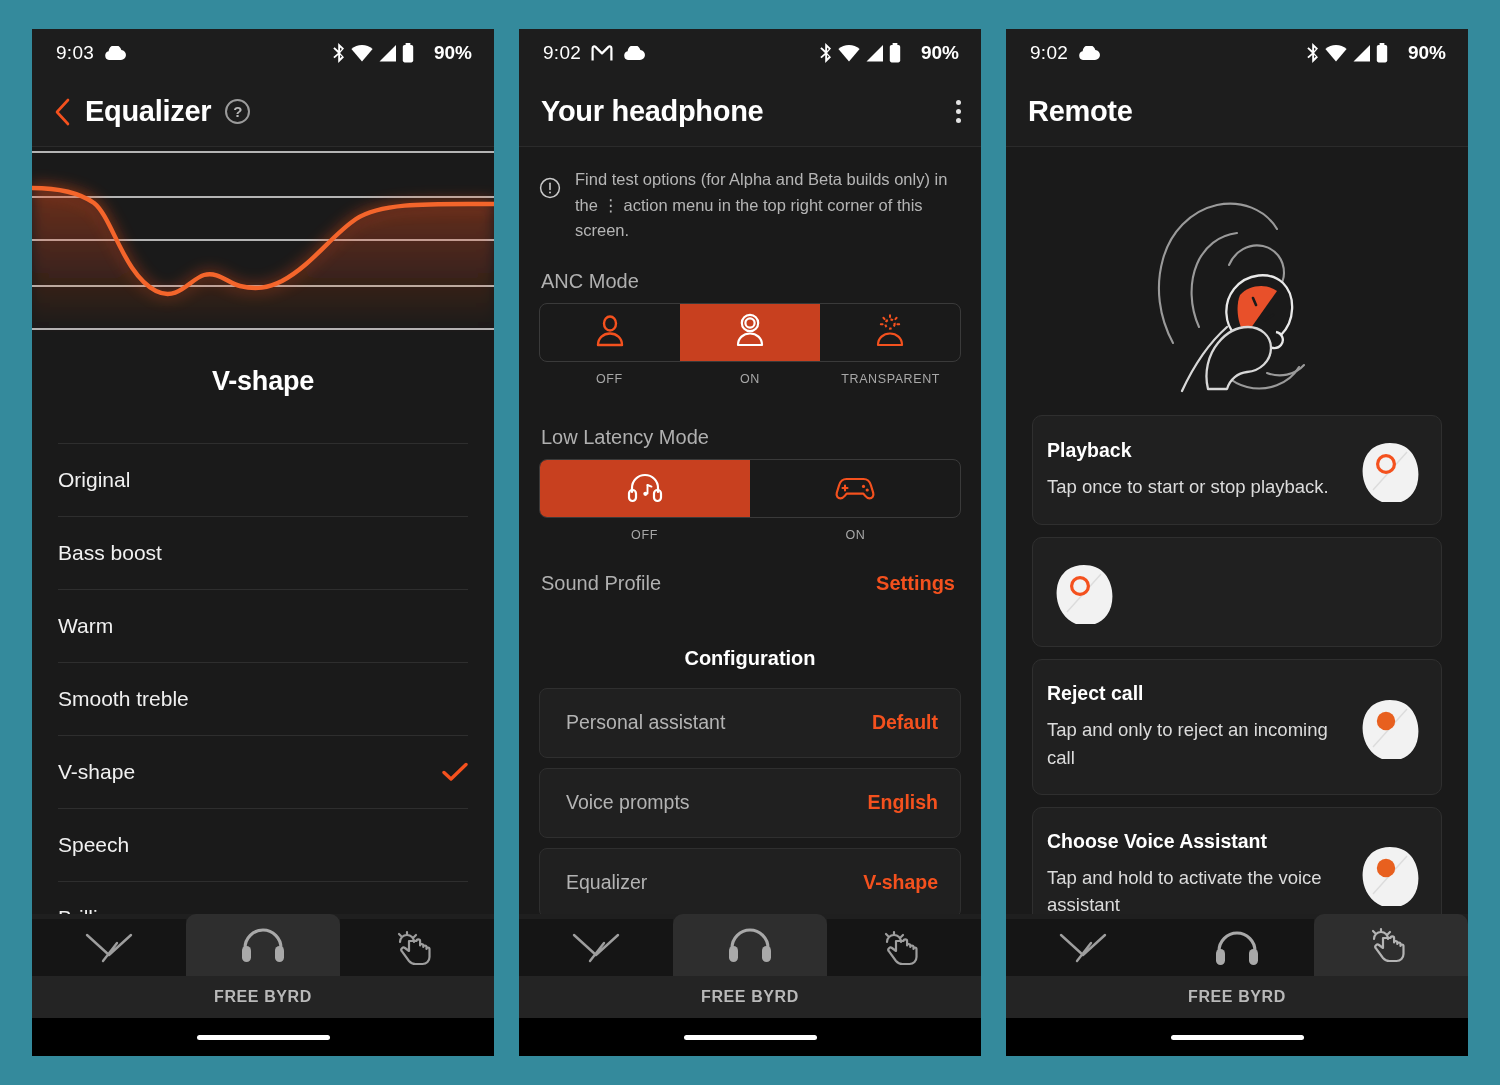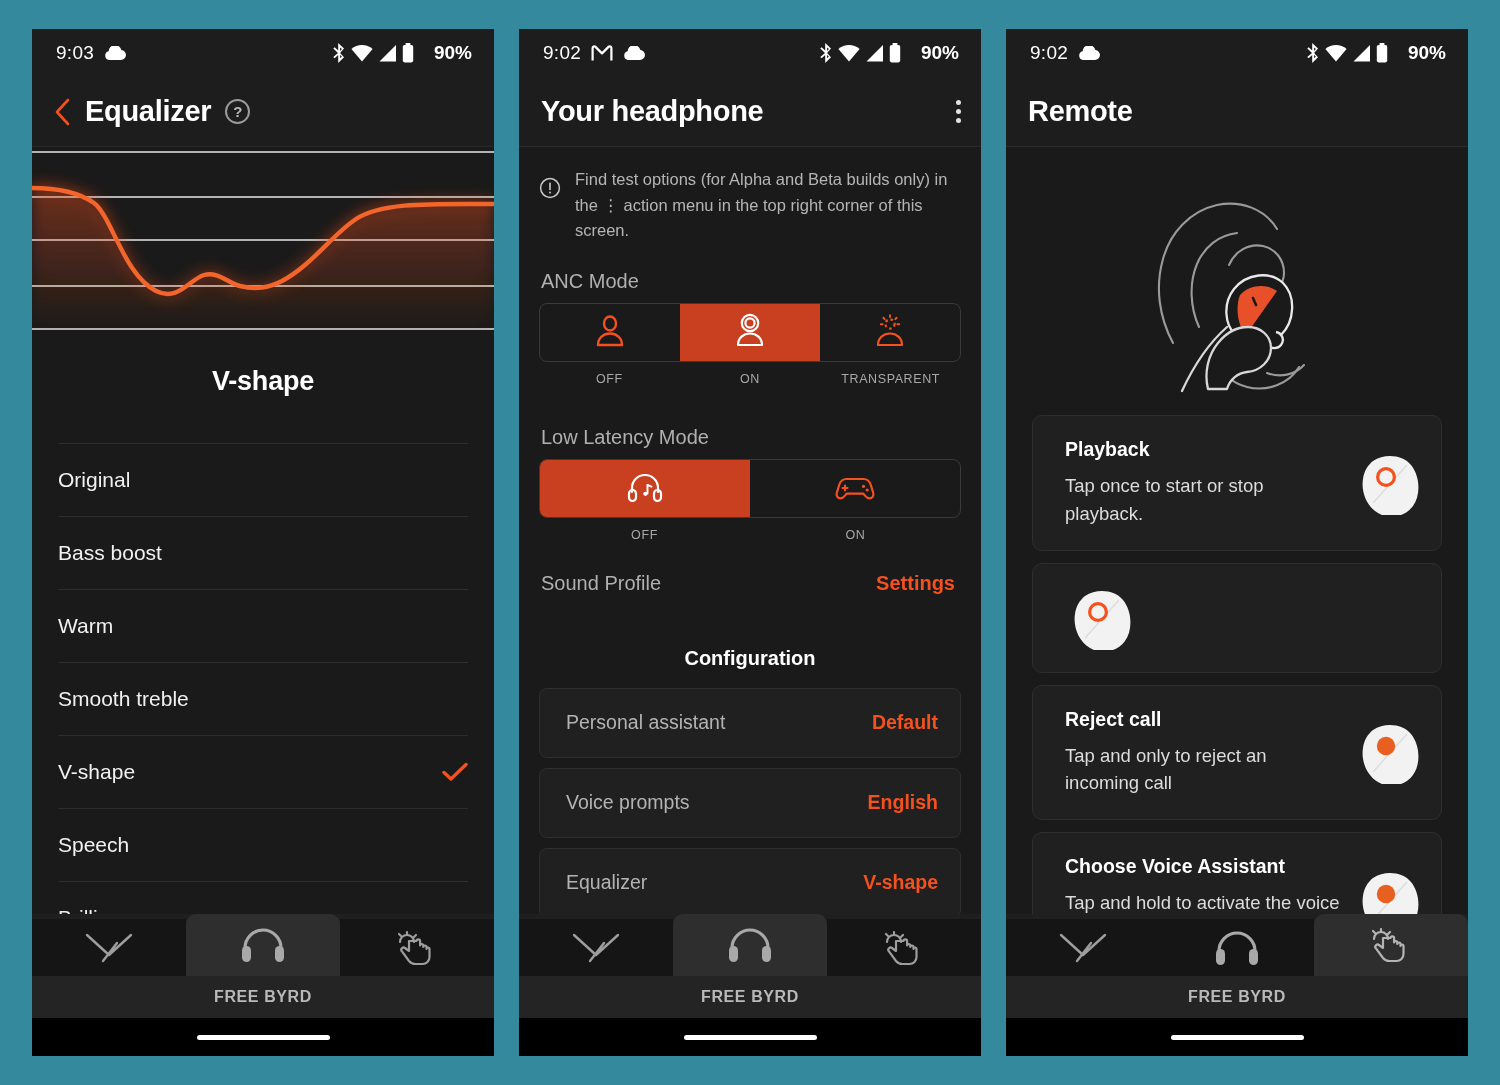--- a/index.html
+++ b/index.html
@@ -138,7 +138,7 @@
     border: 1px solid #2f2f2f; border-radius: 10px;
     background: #202020;
     display: flex; align-items: center; gap: 12px;
-    padding: 22px 18px 22px 32px;
+    padding: 22px 18px 22px 14px;
   }
   .rc-text { flex: 1 1 auto; }
   .rc-title { color: #fff; font-size: 19.5px; font-weight: 700; margin-bottom: 11px; }

